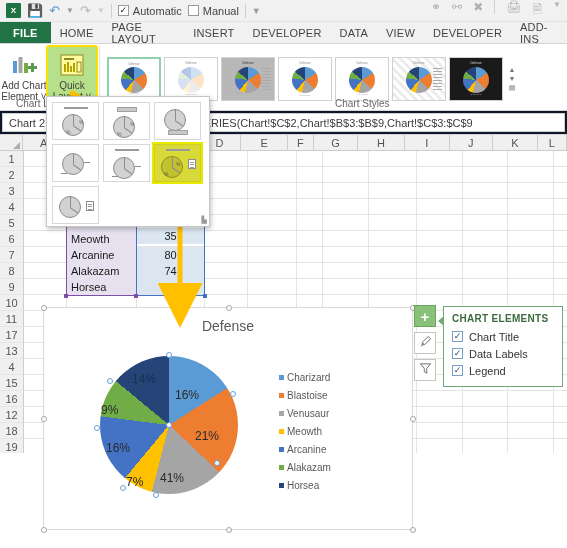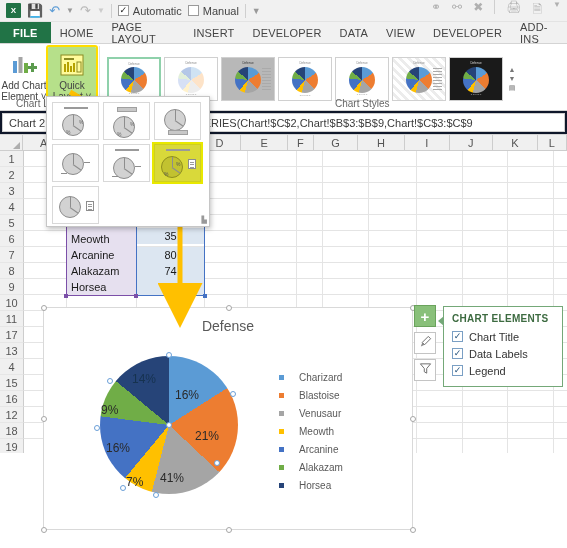--- a/index.html
+++ b/index.html
@@ -256,7 +256,7 @@
   .legend {
     position:absolute; left: 235px; top: 60px; font-size:10px; color:#595959;
   }
-  .legend-row { display:flex; align-items:center; gap:15px; height: 18px; }
+  .legend-row { display:flex; align-items:center; gap:3px; height: 18px; }
   .legend-sq { width:5px; height:5px; display:inline-block; }
   .obj-handle {
     position:absolute; width:6px; height:6px; border:1px solid #a6a6a6;

